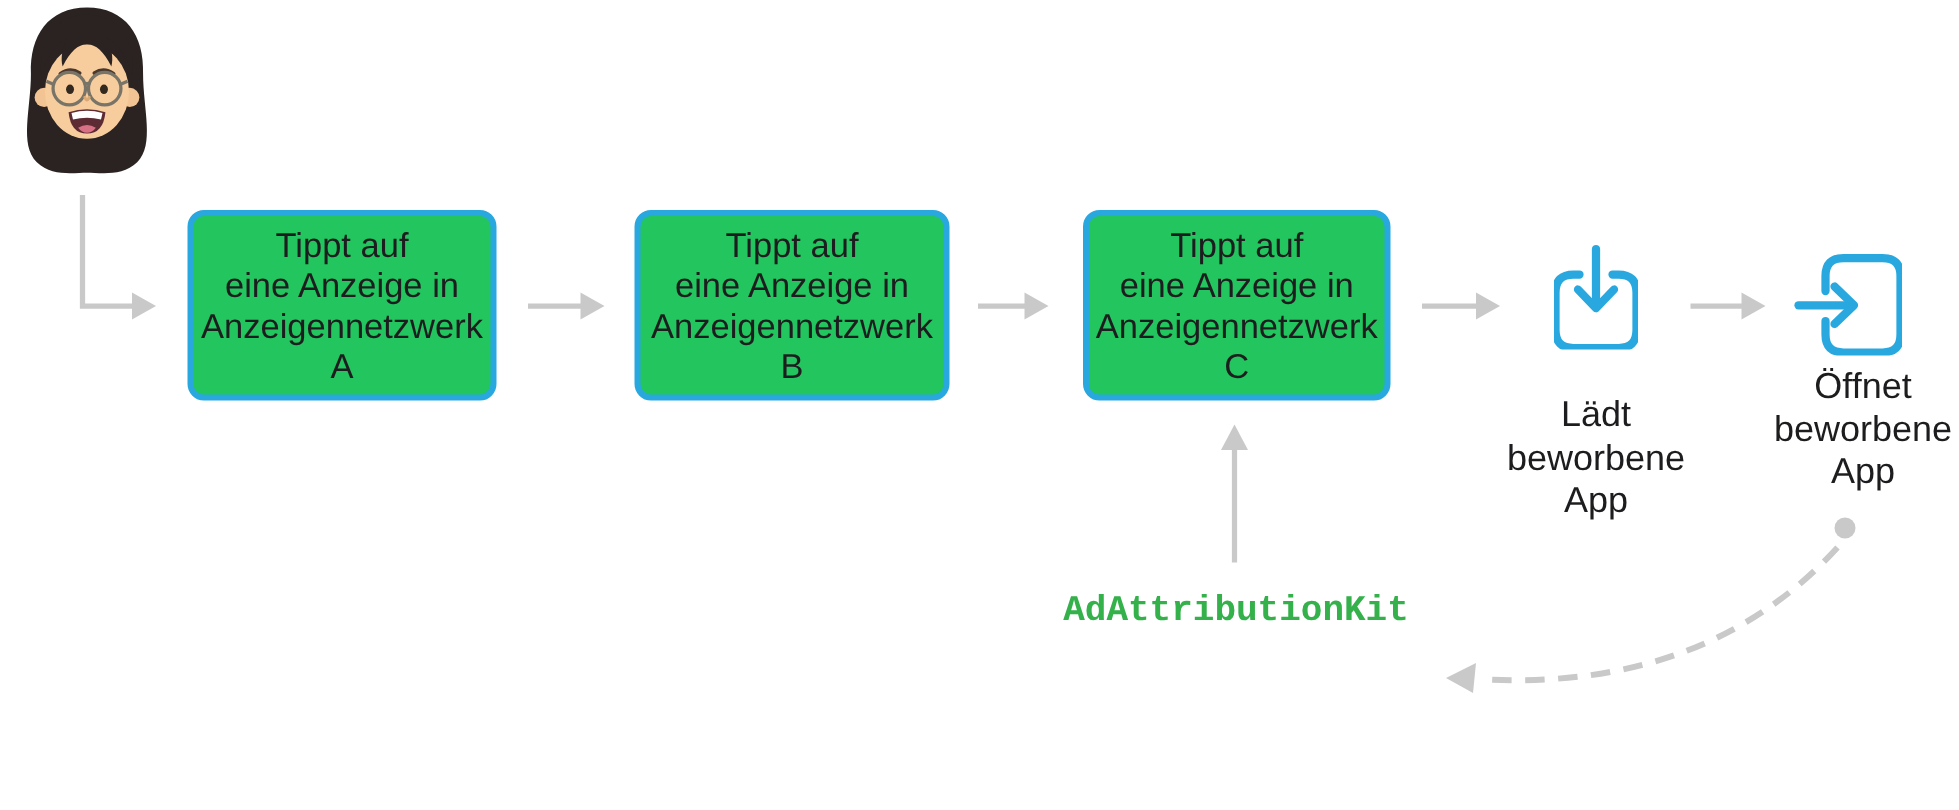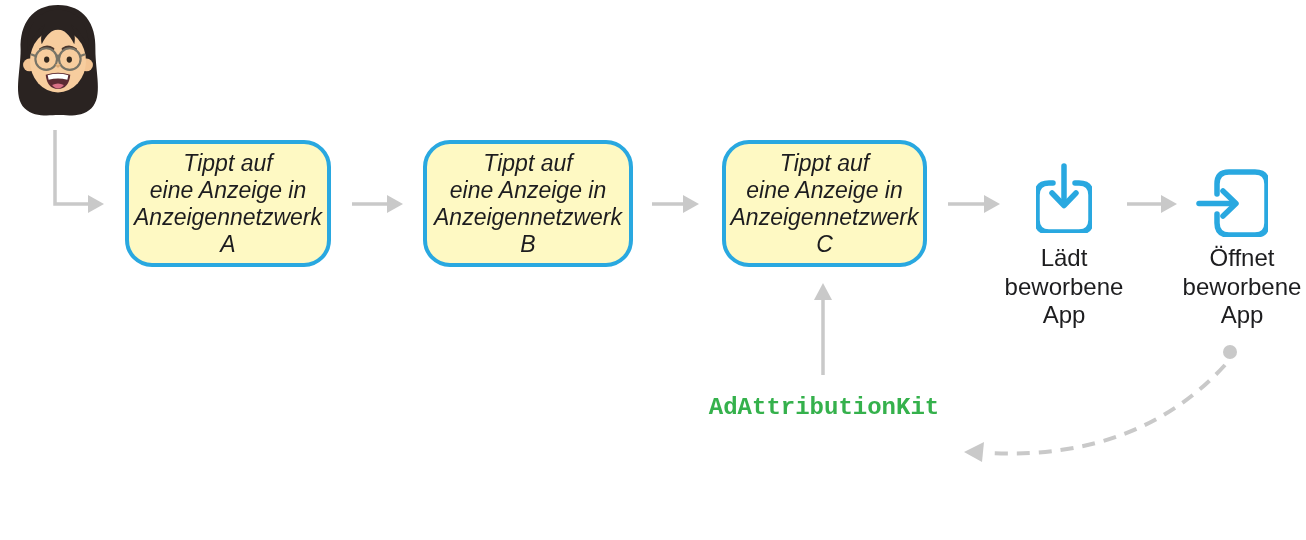--- a/index.html
+++ b/index.html
@@ -15,9 +15,9 @@
   .avatar{position:absolute;left:8px;top:2px;width:100px;height:120px;}
   .step-box{
     position:absolute;top:140px;height:127px;box-sizing:border-box;
-    border:4px solid var(--blue,#29A8E0);border-radius:27px;background:#fef9c3;
+    border:4px solid var(--blue,#29A8E0);border-radius:11px;background:#22c55e;
     display:flex;flex-direction:column;align-items:center;justify-content:center;
-    font-size:23px;line-height:27px;text-align:center;font-style:italic;
+    font-size:23px;line-height:27px;text-align:center;
   }
   .box-a{left:125px;width:206px;}
   .box-b{left:423px;width:210px;}

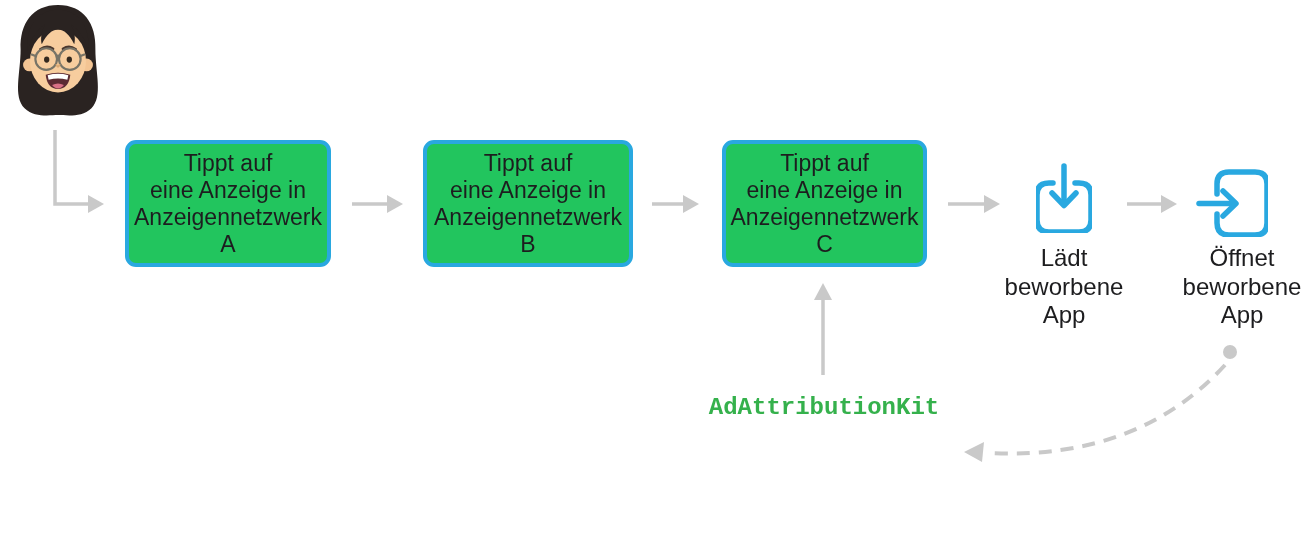--- a/index.html
+++ b/index.html
@@ -29,7 +29,7 @@
     position:absolute;top:244px;width:150px;text-align:center;
     font-size:24px;line-height:28.5px;
   }
-  .label-download{left:989px;}
+  .label-download{left:989px;margin-top:19px;}
   .label-open{left:1167px;}
   .green-note{
     position:absolute;left:664px;top:393px;width:320px;text-align:center;

